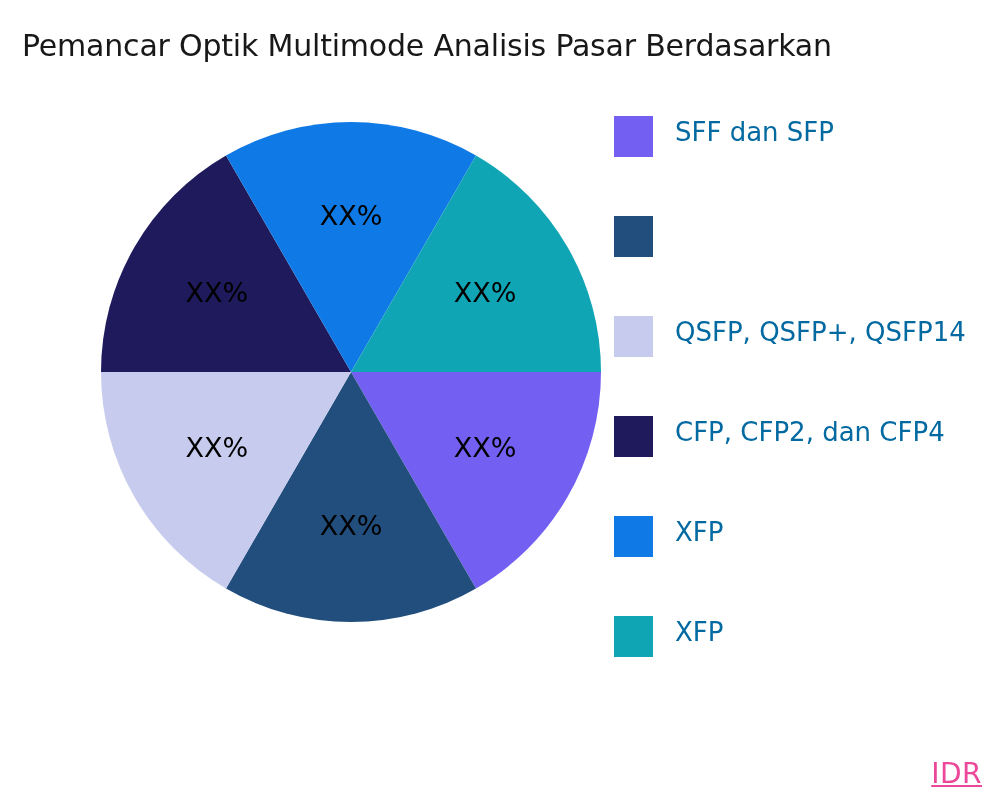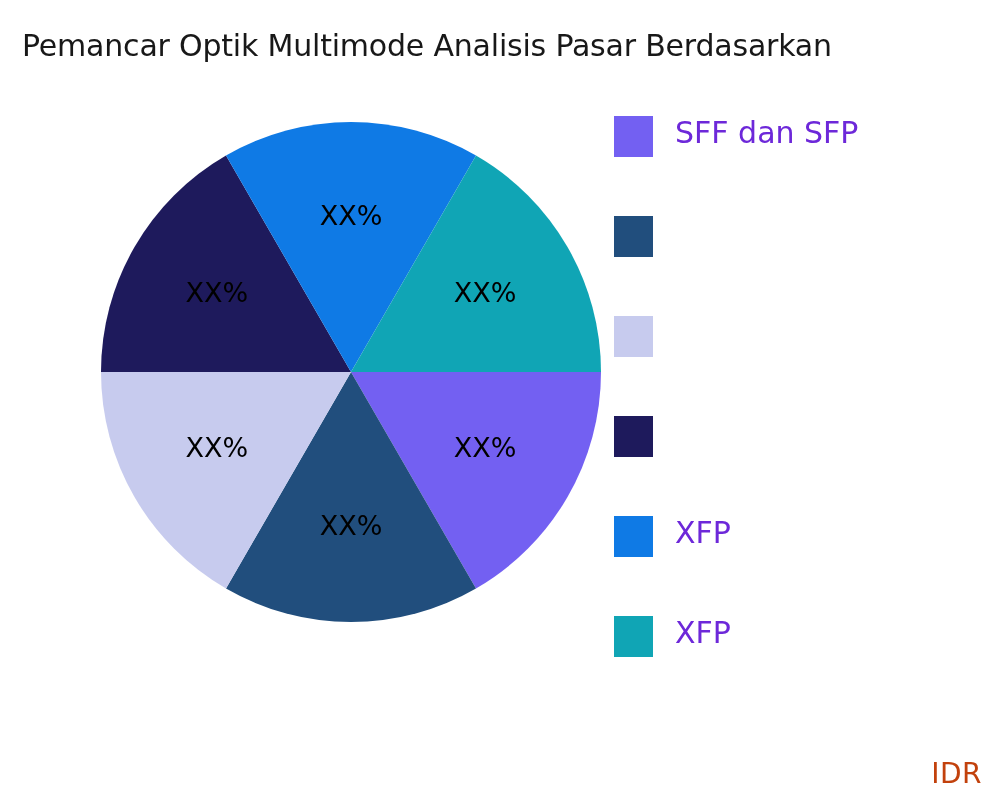--- a/index.html
+++ b/index.html
@@ -69,10 +69,10 @@
   }
   .legend-label {
     margin-left: 22px;
-    font-size: 30px;
+    font-size: 26px;
     line-height: 41px;
     white-space: nowrap;
-    color: #6d28d9;
+    color: #0369a1;
   }
 
   #currency-note {

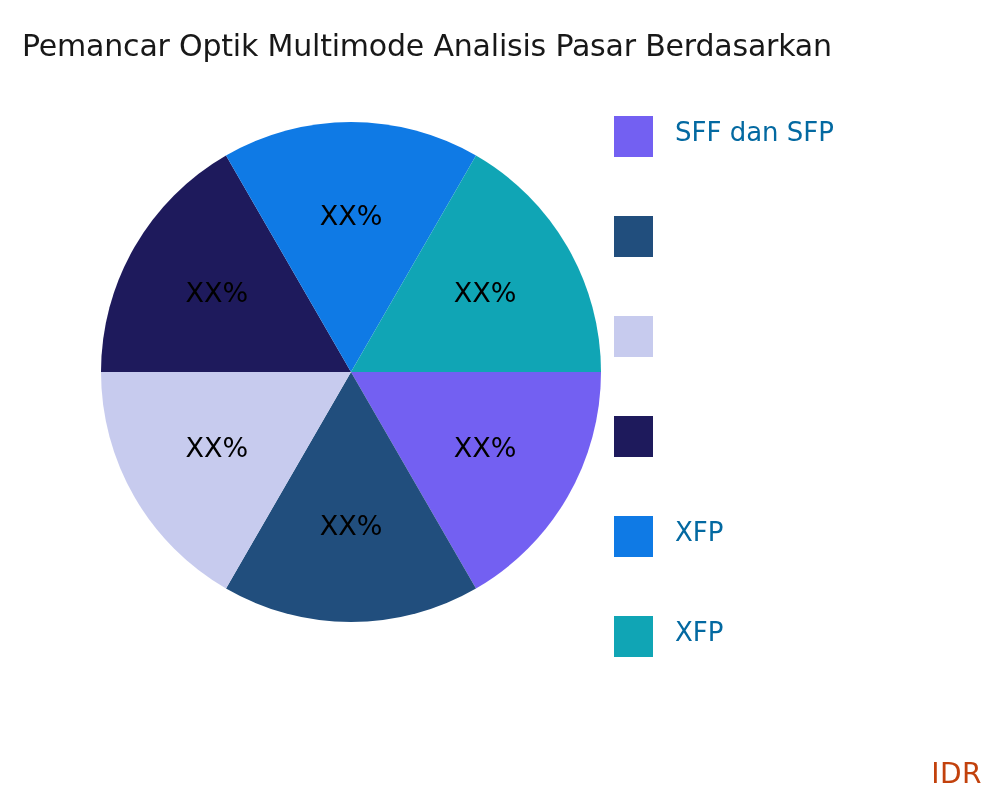--- a/index.html
+++ b/index.html
@@ -120,6 +120,7 @@
   </div>
   <div class="legend-row">
     <span class="legend-swatch" style="background: rgb(199, 203, 238);"></span>
+    <span class="legend-label">QSFP, QSFP+, QSFP14</span>
   </div>
   <div class="legend-row">
     <span class="legend-swatch" style="background: rgb(30, 26, 92);"></span>

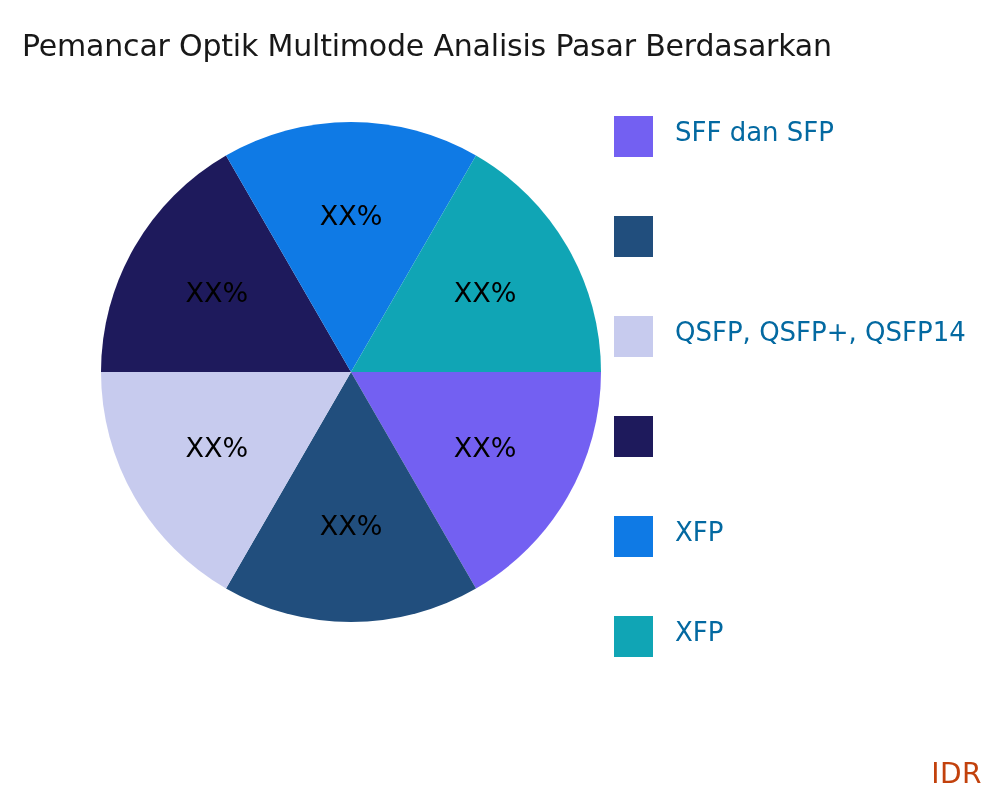--- a/index.html
+++ b/index.html
@@ -124,6 +124,7 @@
   </div>
   <div class="legend-row">
     <span class="legend-swatch" style="background: rgb(30, 26, 92);"></span>
+    <span class="legend-label">CFP, CFP2, dan CFP4</span>
   </div>
   <div class="legend-row">
     <span class="legend-swatch" style="background: rgb(15, 122, 229);"></span>

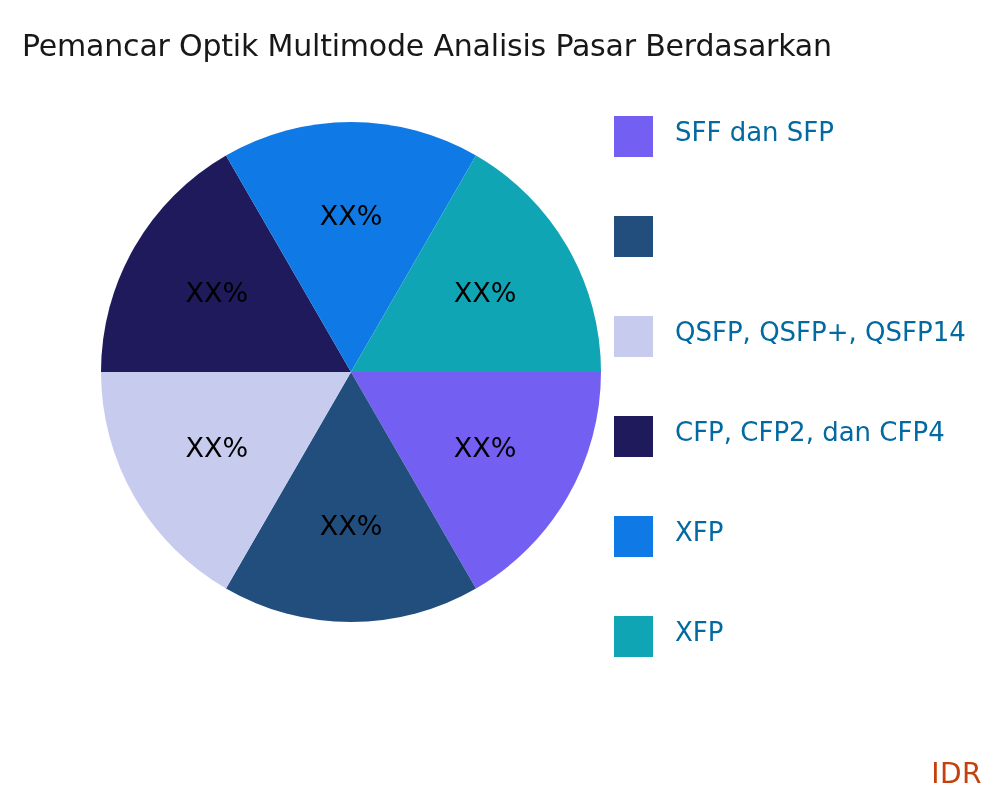--- a/index.html
+++ b/index.html
@@ -80,8 +80,9 @@
     right: 18px;
     bottom: 10px;
     font-size: 28px;
-    color: #c2410c;
+    color: #ec4899;
     letter-spacing: 0.5px;
+    text-decoration: underline;
   }
 </style>
 </head>

